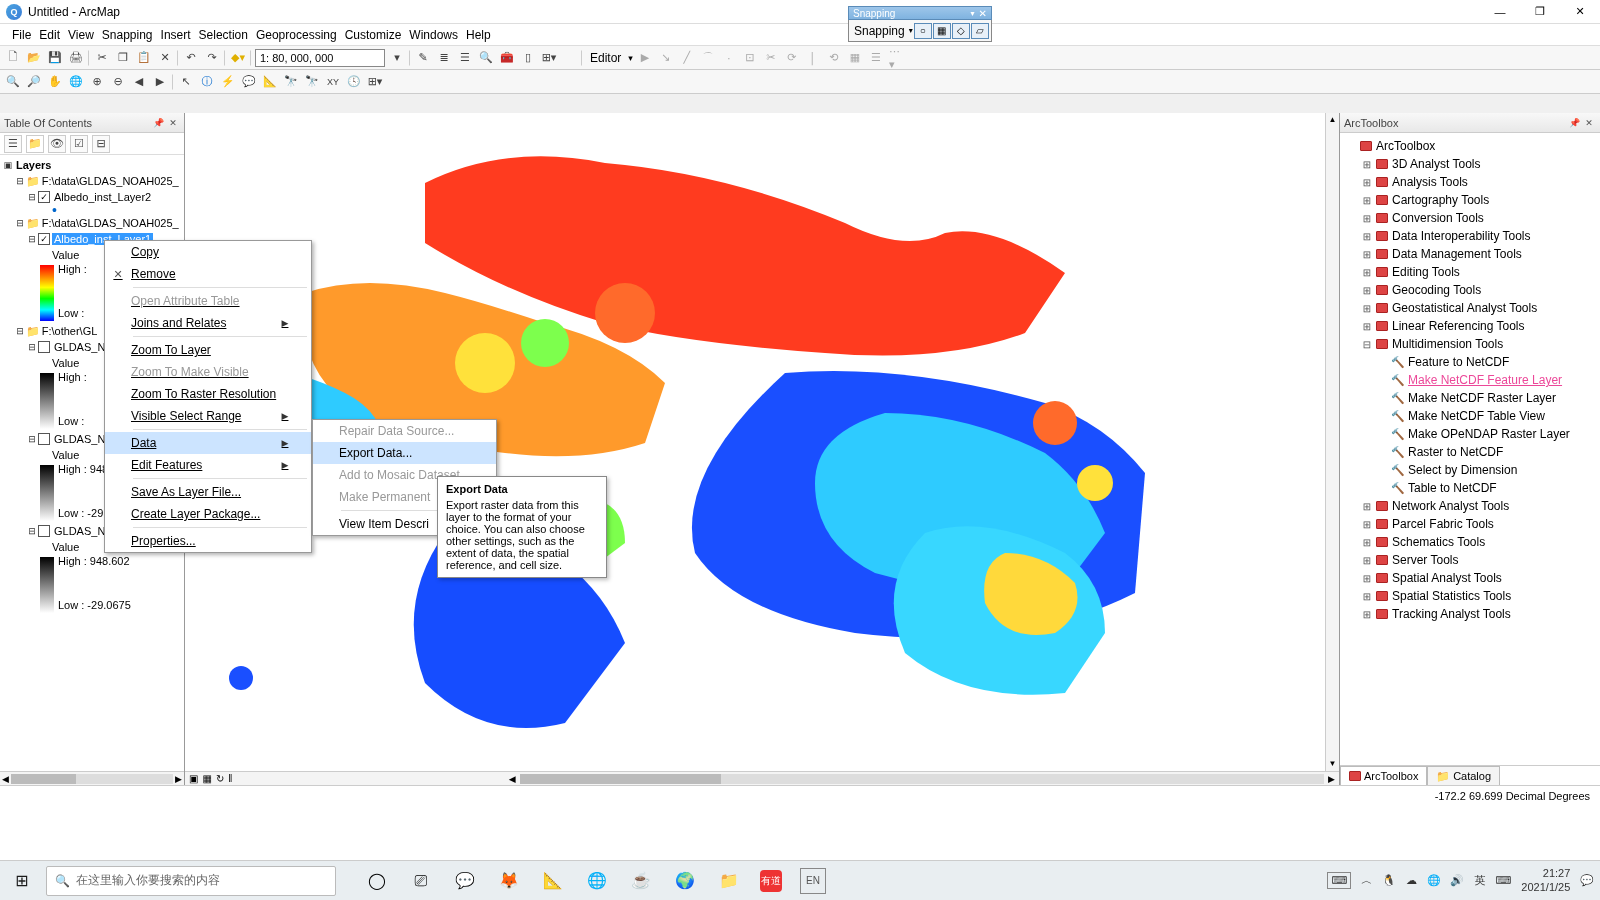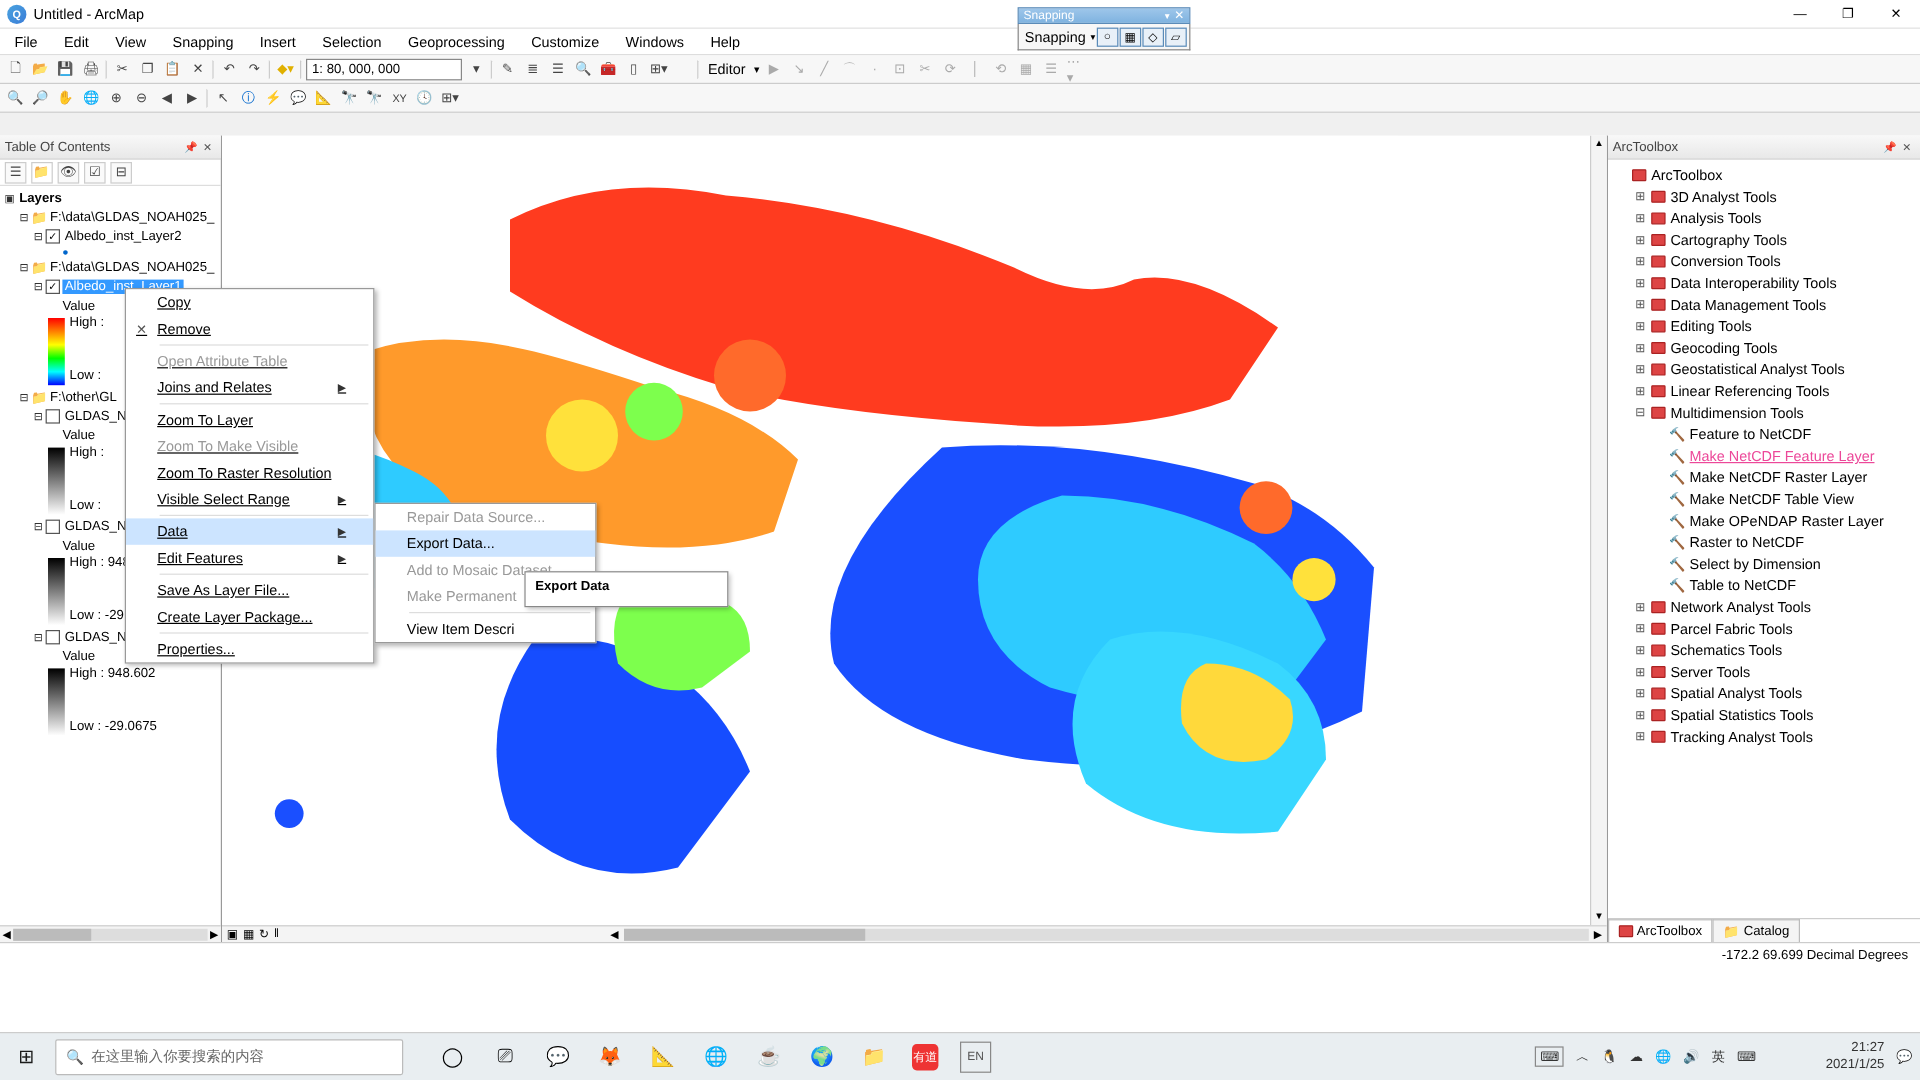--- a/index.html
+++ b/index.html
@@ -11,7 +11,7 @@
 .titlebar .win-controls { display:flex; }
 .titlebar .win-controls div { width:40px; height:24px; display:flex; align-items:center; justify-content:center; font-size:11px; }
 
-.menubar { height: 22px; background:#fff; display:flex; align-items:center; padding-left:8px; gap:14px; border-bottom:1px solid #ddd; }
+.menubar { height: 22px; background:#fff; display:flex; align-items:center; padding-left:8px; border-bottom:1px solid #ddd; }
 .menubar span { padding:2px 4px; }
 
 .toolbar { height: 24px; background:#f7f7f7; border-bottom:1px solid #ccc; display:flex; align-items:center; padding-left:4px; gap:3px; }

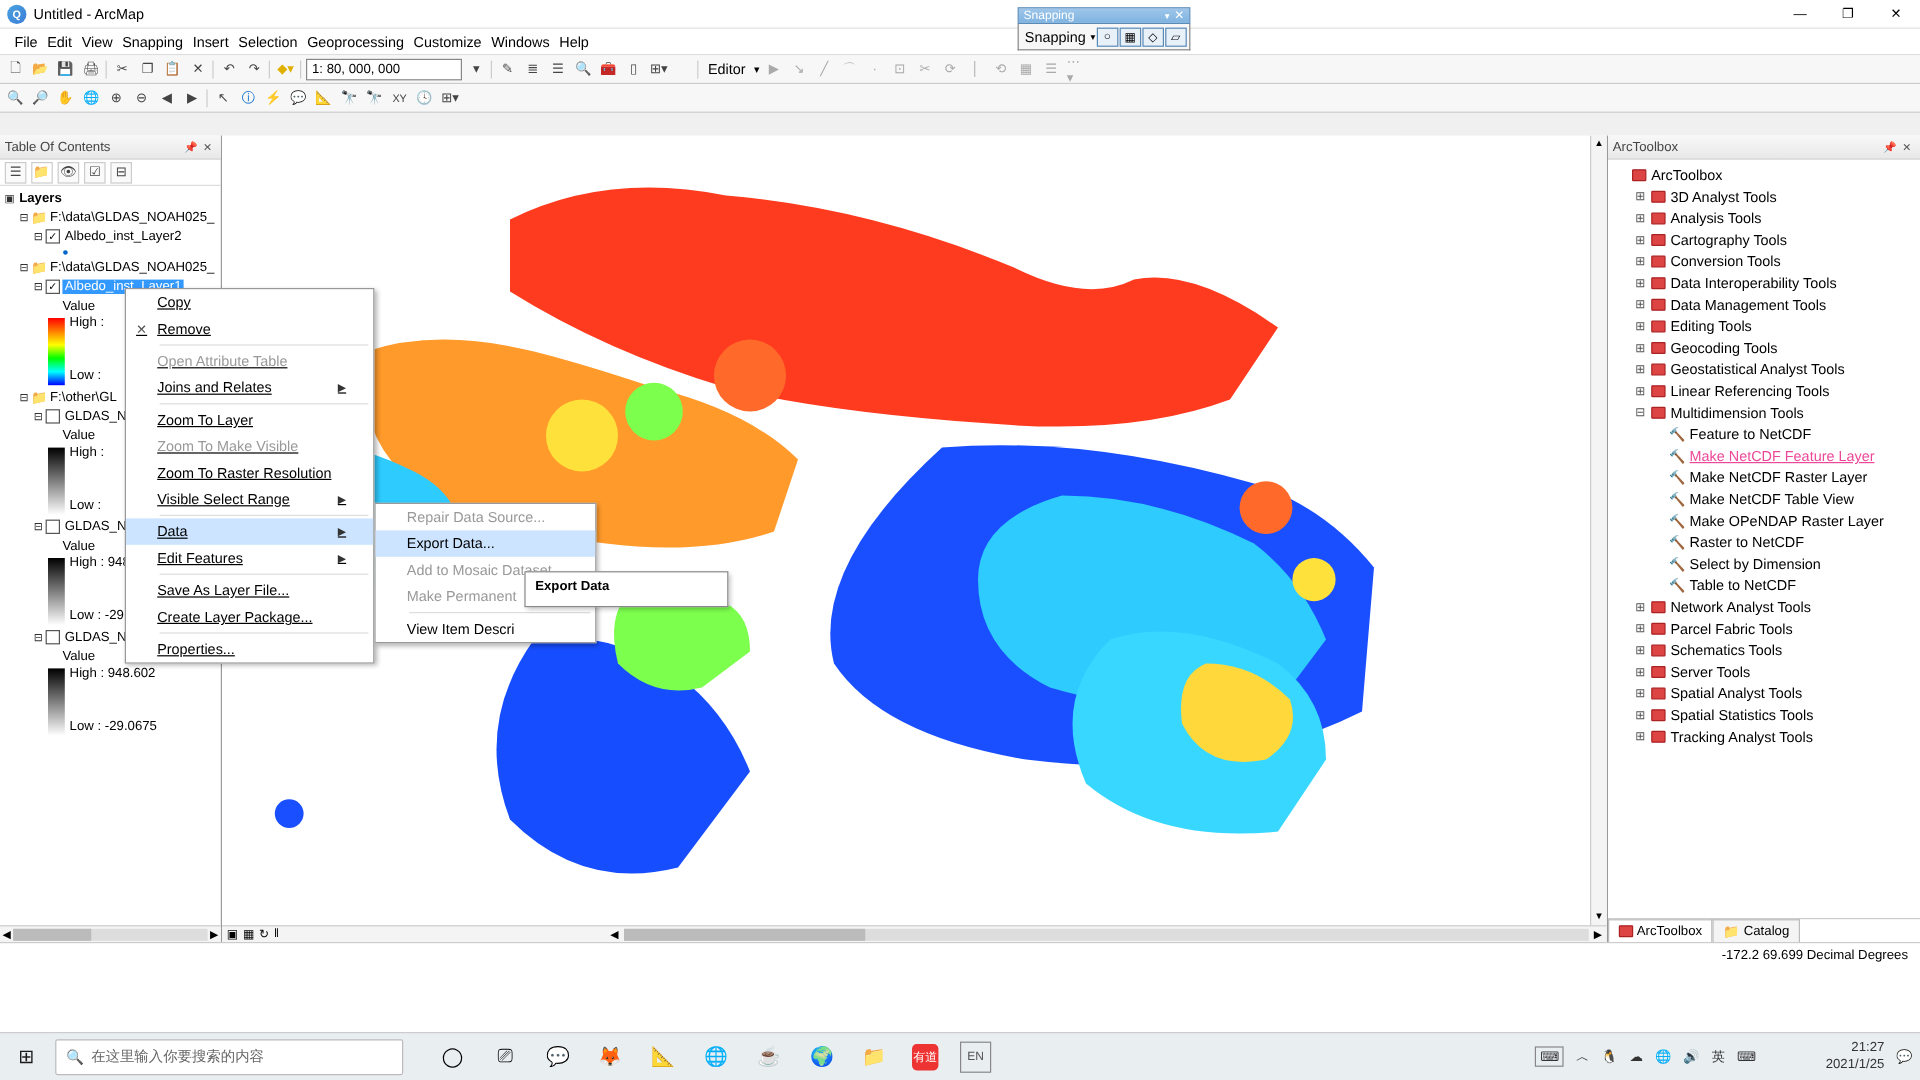--- a/index.html
+++ b/index.html
@@ -662,6 +662,7 @@
 
 <div class="tooltip" style="top:476px;left:437px;">
   <div class="tt-title">Export Data</div>
+  <div>Export raster data from this layer to the format of your choice. You can also choose other settings, such as the extent of data, the spatial reference, and cell size.</div>
 </div>
 
 <div class="statusbar">

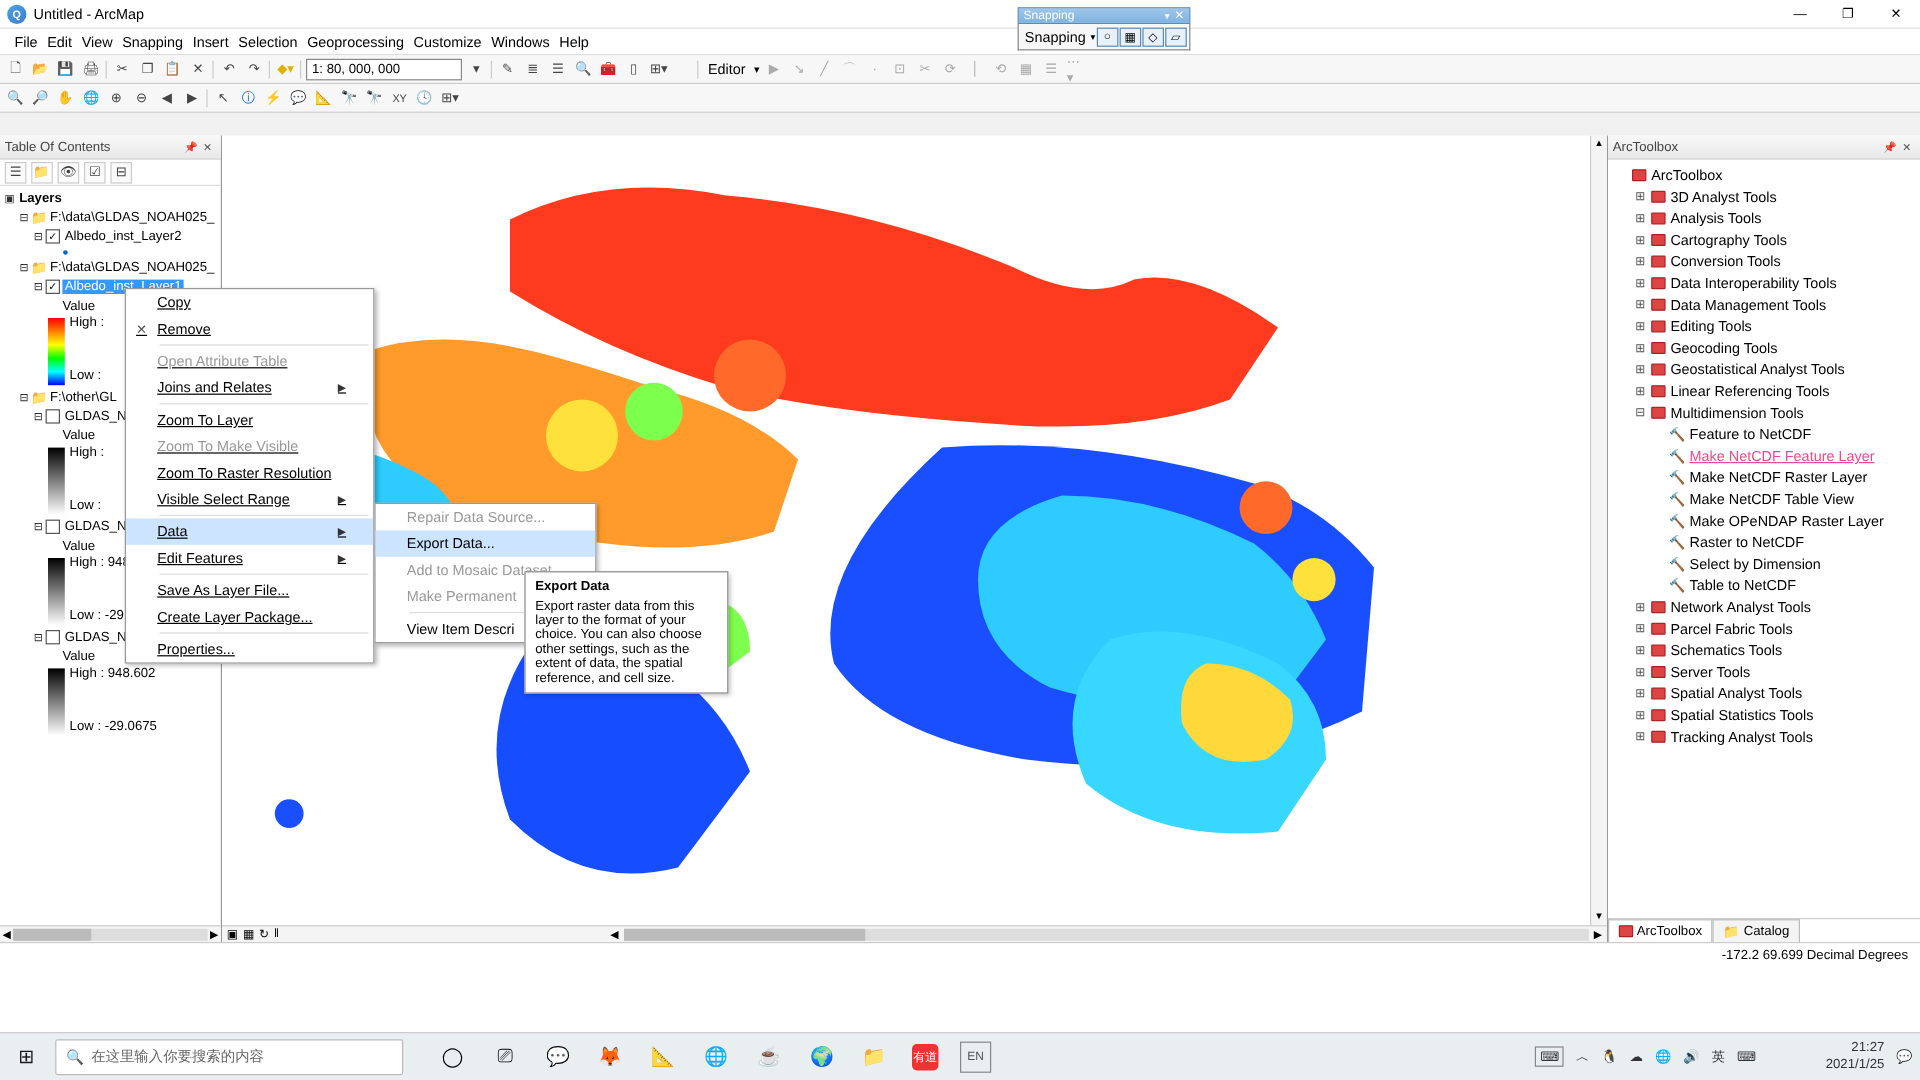--- a/index.html
+++ b/index.html
@@ -90,7 +90,7 @@
 .task-icons{display:flex;gap:18px;align-items:center;margin-left:20px;}
 .task-icons .ti{width:26px;height:26px;display:flex;align-items:center;justify-content:center;font-size:16px;}
 .tray{margin-left:auto;display:flex;align-items:center;gap:10px;color:#333;font-size:11px;}
-.tray .clock{text-align:right;line-height:1.2;margin-left:48px;}
+.tray .clock{text-align:right;line-height:1.2;}
 
 
 .gap-band{position:absolute;bottom:40px;left:0;right:0;height:55px;background:#fff;}

